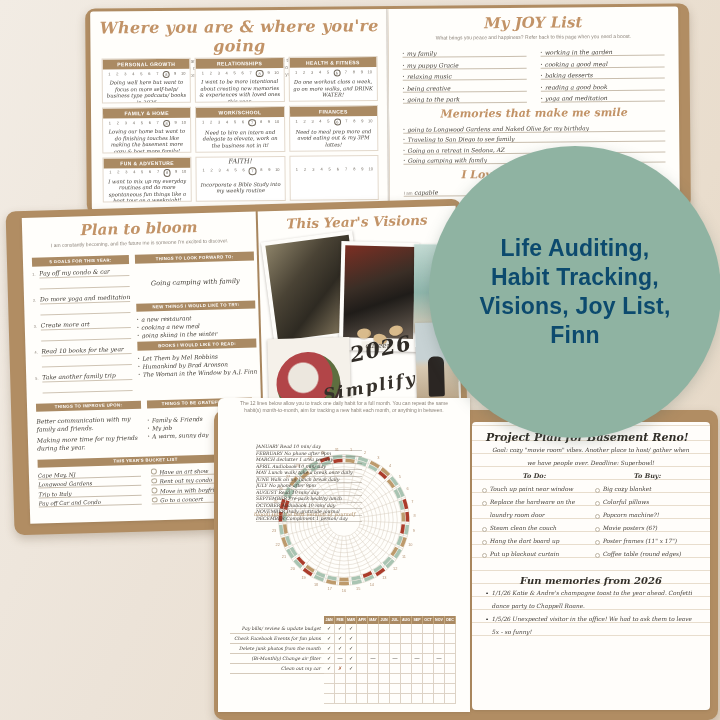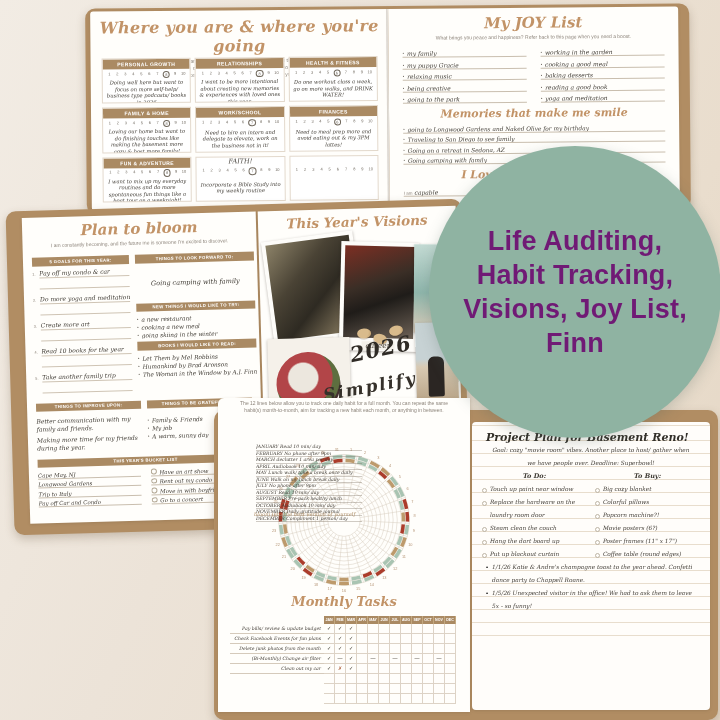--- a/index.html
+++ b/index.html
@@ -139,7 +139,7 @@
   .badge{position:absolute;left:429px;top:146px;width:292px;height:292px;border-radius:50%;z-index:4;
          display:flex;flex-direction:column;align-items:center;justify-content:center;text-align:center;
          box-shadow:0 4px 14px rgba(80,100,90,.25);}
-  .badge-line{color:#701a75;font-size:27px;font-weight:700;line-height:1.26;letter-spacing:.2px;}
+  .badge-line{color:#0c4a6e;font-size:23px;font-weight:700;line-height:1.26;letter-spacing:.2px;}
 </style>
 </head>
 <body>

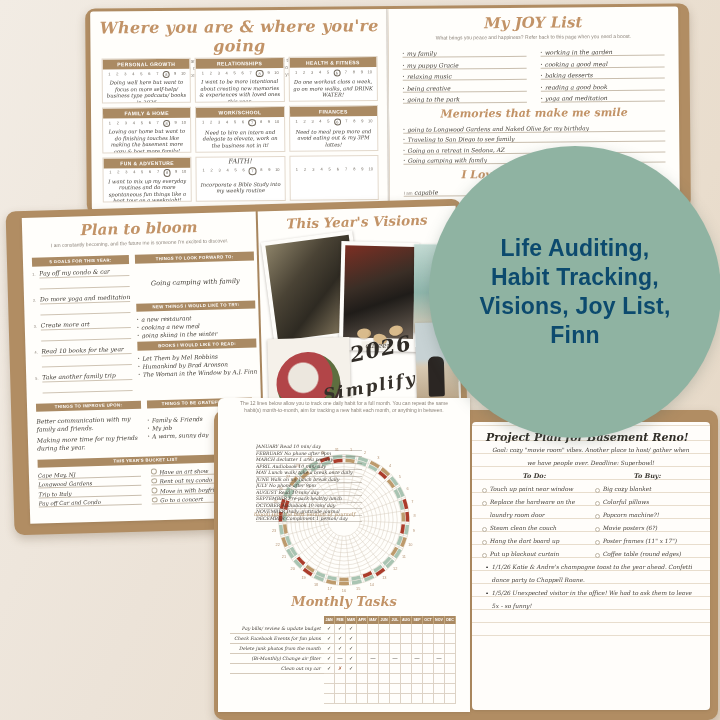--- a/index.html
+++ b/index.html
@@ -894,6 +894,7 @@
             </div>
         </div>
       </div>
+      <div class="fun-title hw">Fun memories from 2026</div>
       <div>
           <div class="fun-item">
             <div class="fun-bullet">•</div>

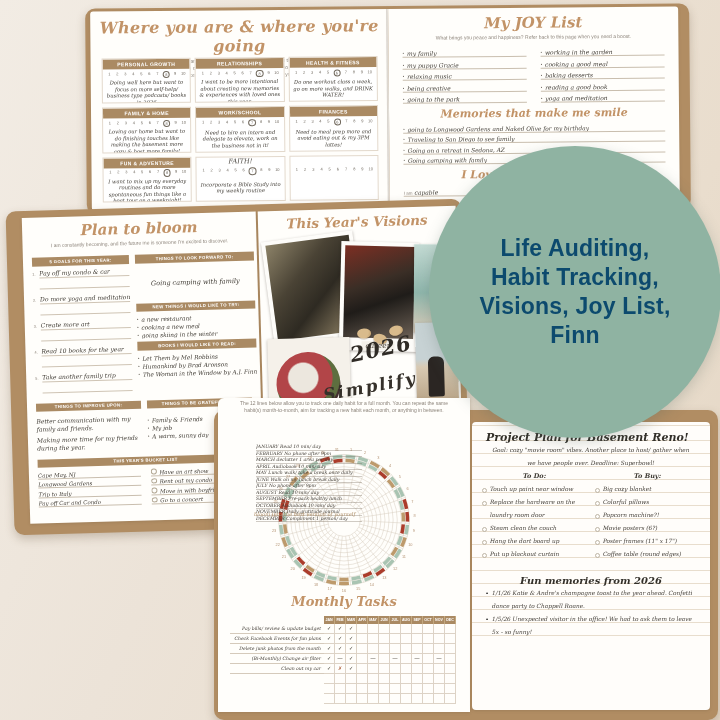--- a/index.html
+++ b/index.html
@@ -713,7 +713,6 @@
           <div class="month-line">DECEMBER Compliment 1 person/ day</div>
         </div>
       <div class="tracker-tagline hw">bloom into the best version of yourself</div>
-      <div class="monthly-title script">Monthly Tasks</div>
       <div class="tasks-table">
           <div class="mt-corner"></div>
           <div class="mt-month">JAN</div>

